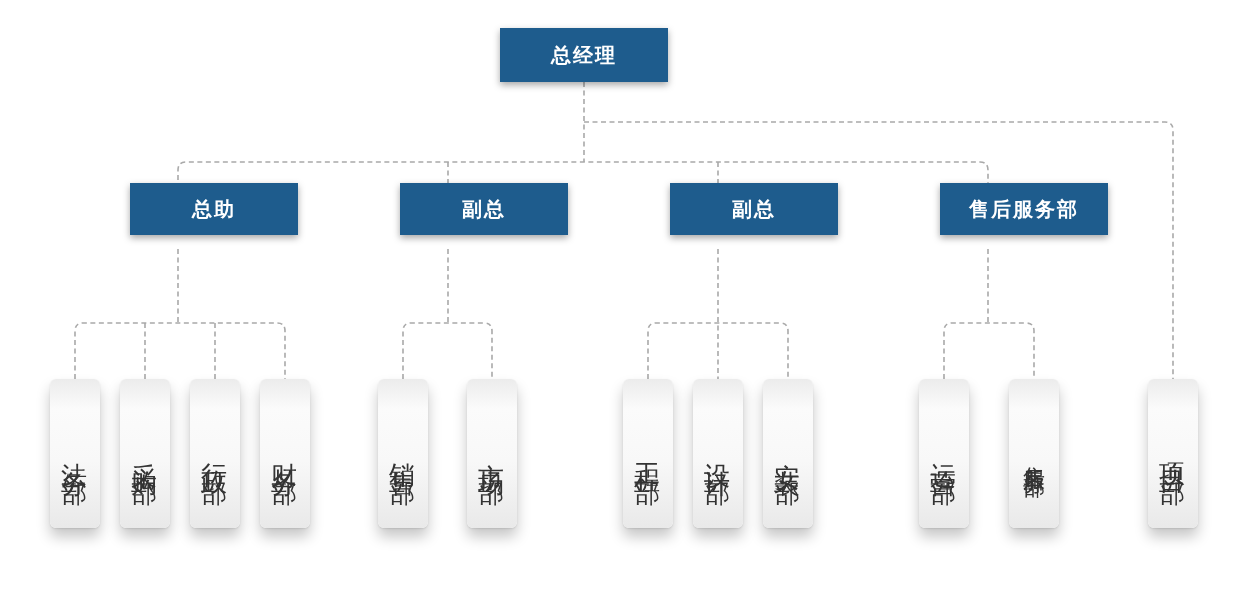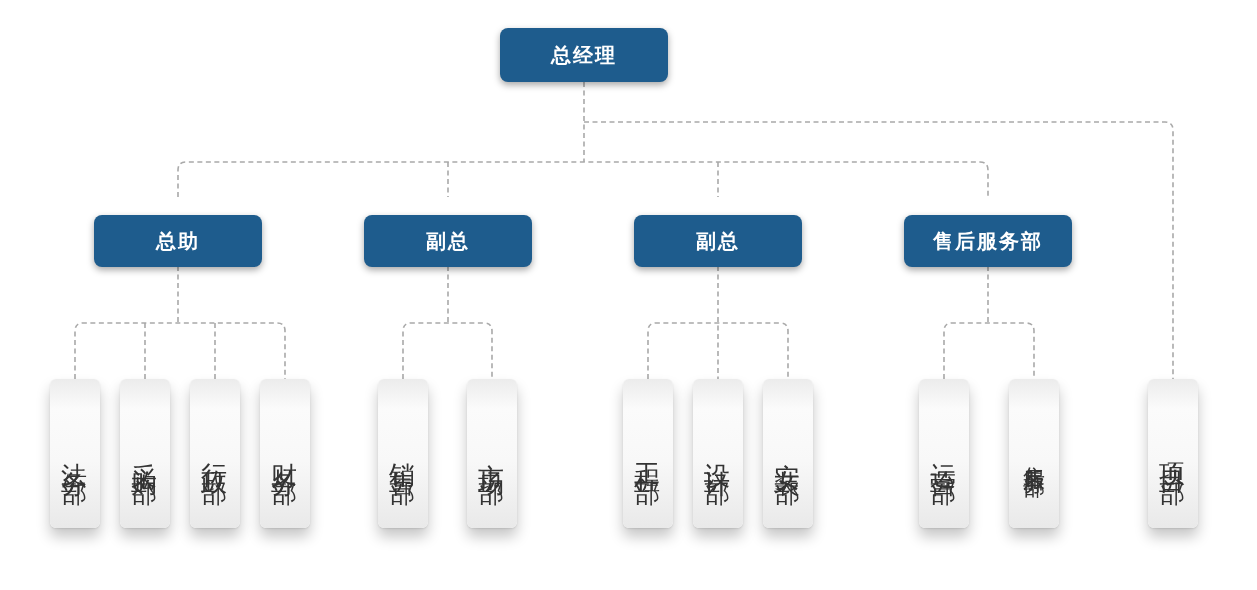--- a/index.html
+++ b/index.html
@@ -38,7 +38,7 @@
     width:168px;
     background:var(--node-fill,#1e5c8d);
     color:var(--node-text,#fff);
-    border-radius:8px;
+    border-radius:0;
     font-weight:bold;
     font-size:20px;
     letter-spacing:2px;

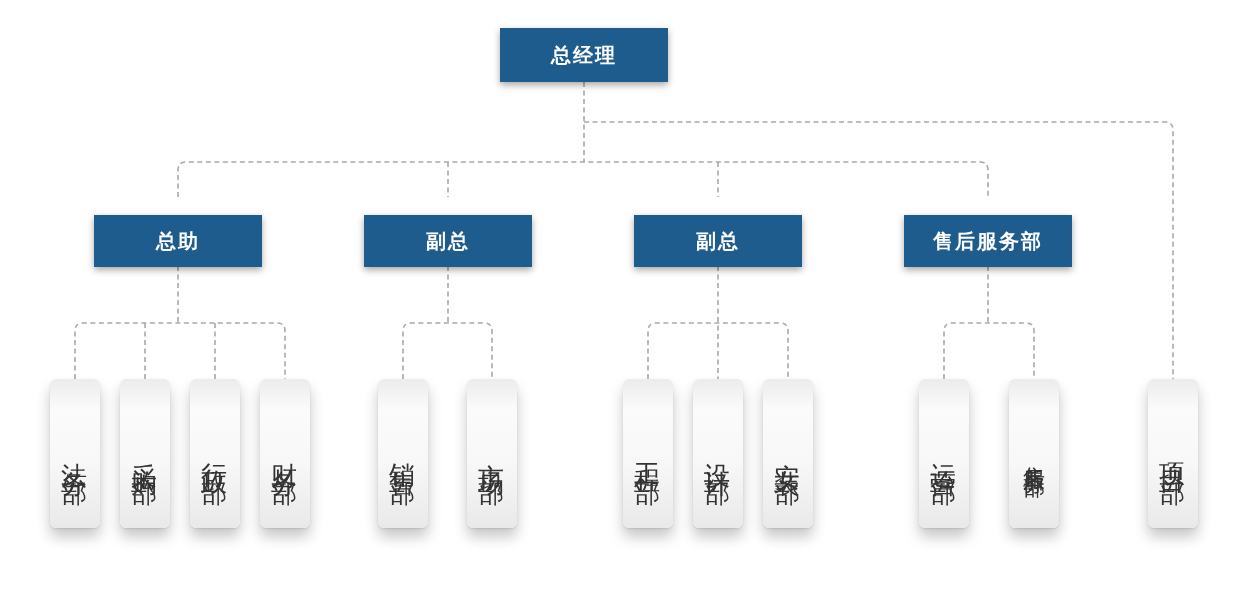--- a/index.html
+++ b/index.html
@@ -45,7 +45,7 @@
     box-shadow:0 3px 7px rgba(0,0,0,0.35);
   }
   .root{top:28px;height:54px;}
-  .l2{top:215px;height:52px;}
+  .l2{top:183px;height:52px;margin-left:36px;}
   .leaf{
     top:379px;
     width:50px;height:149px;

